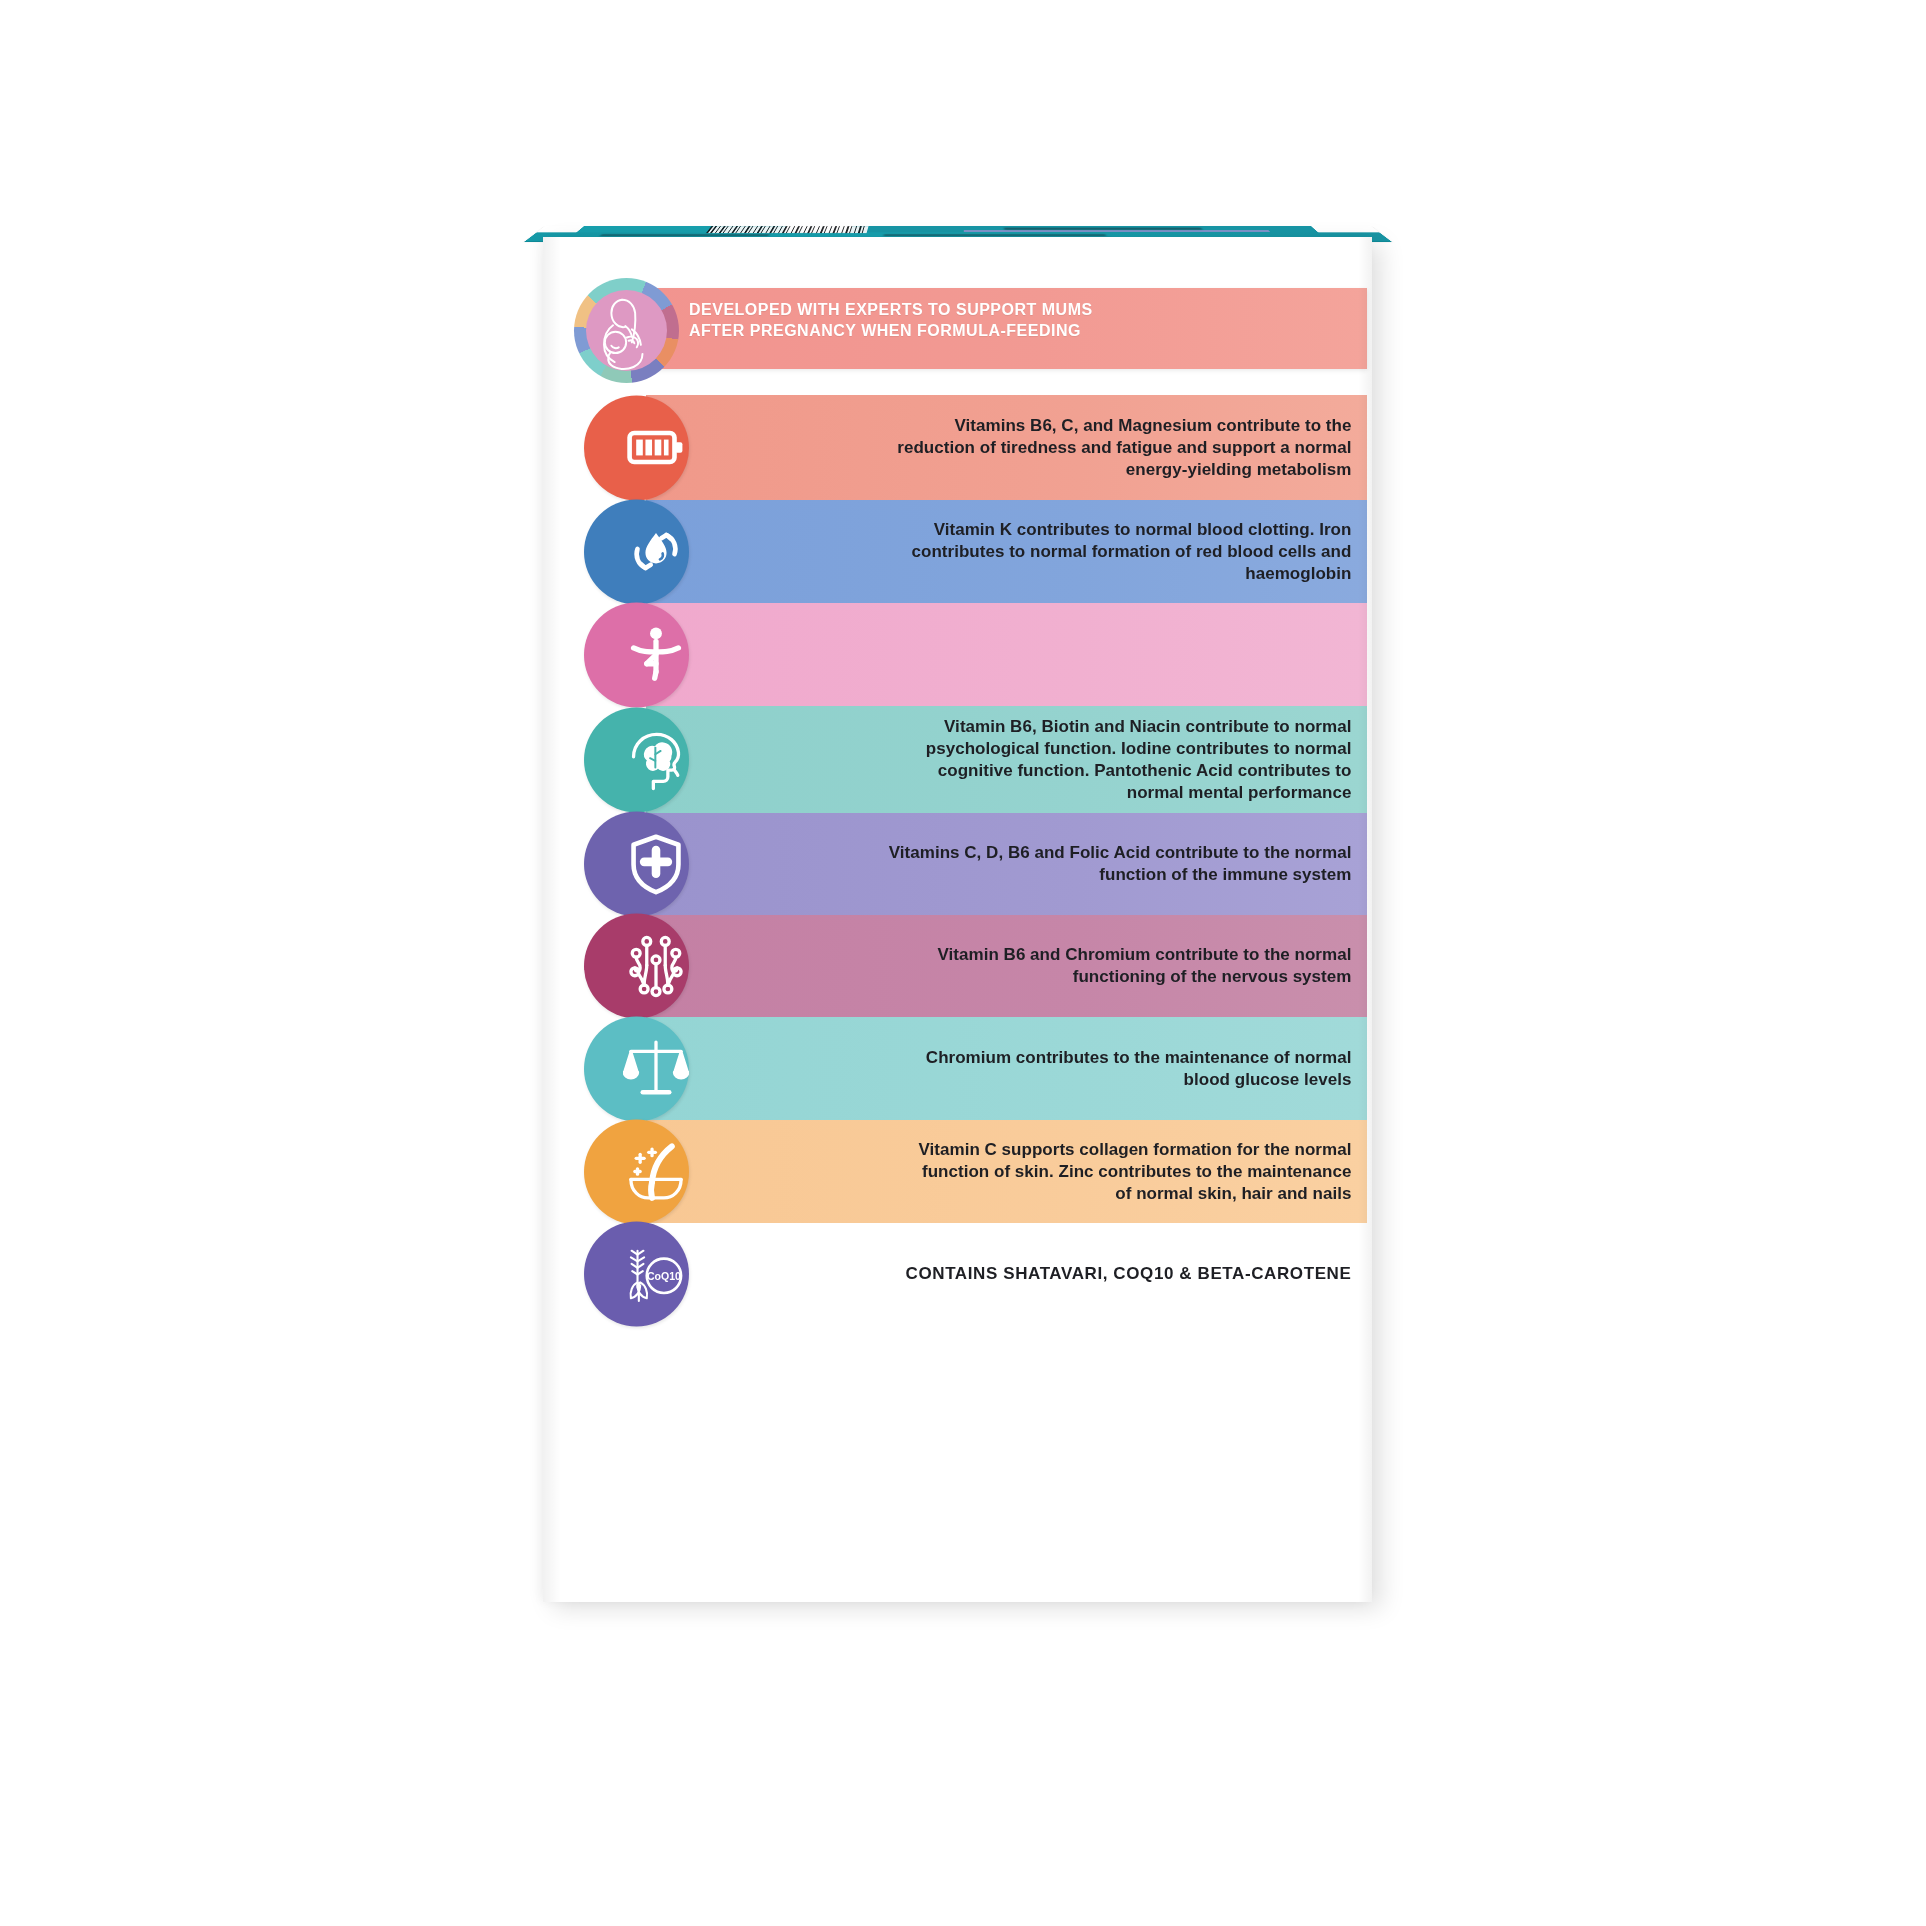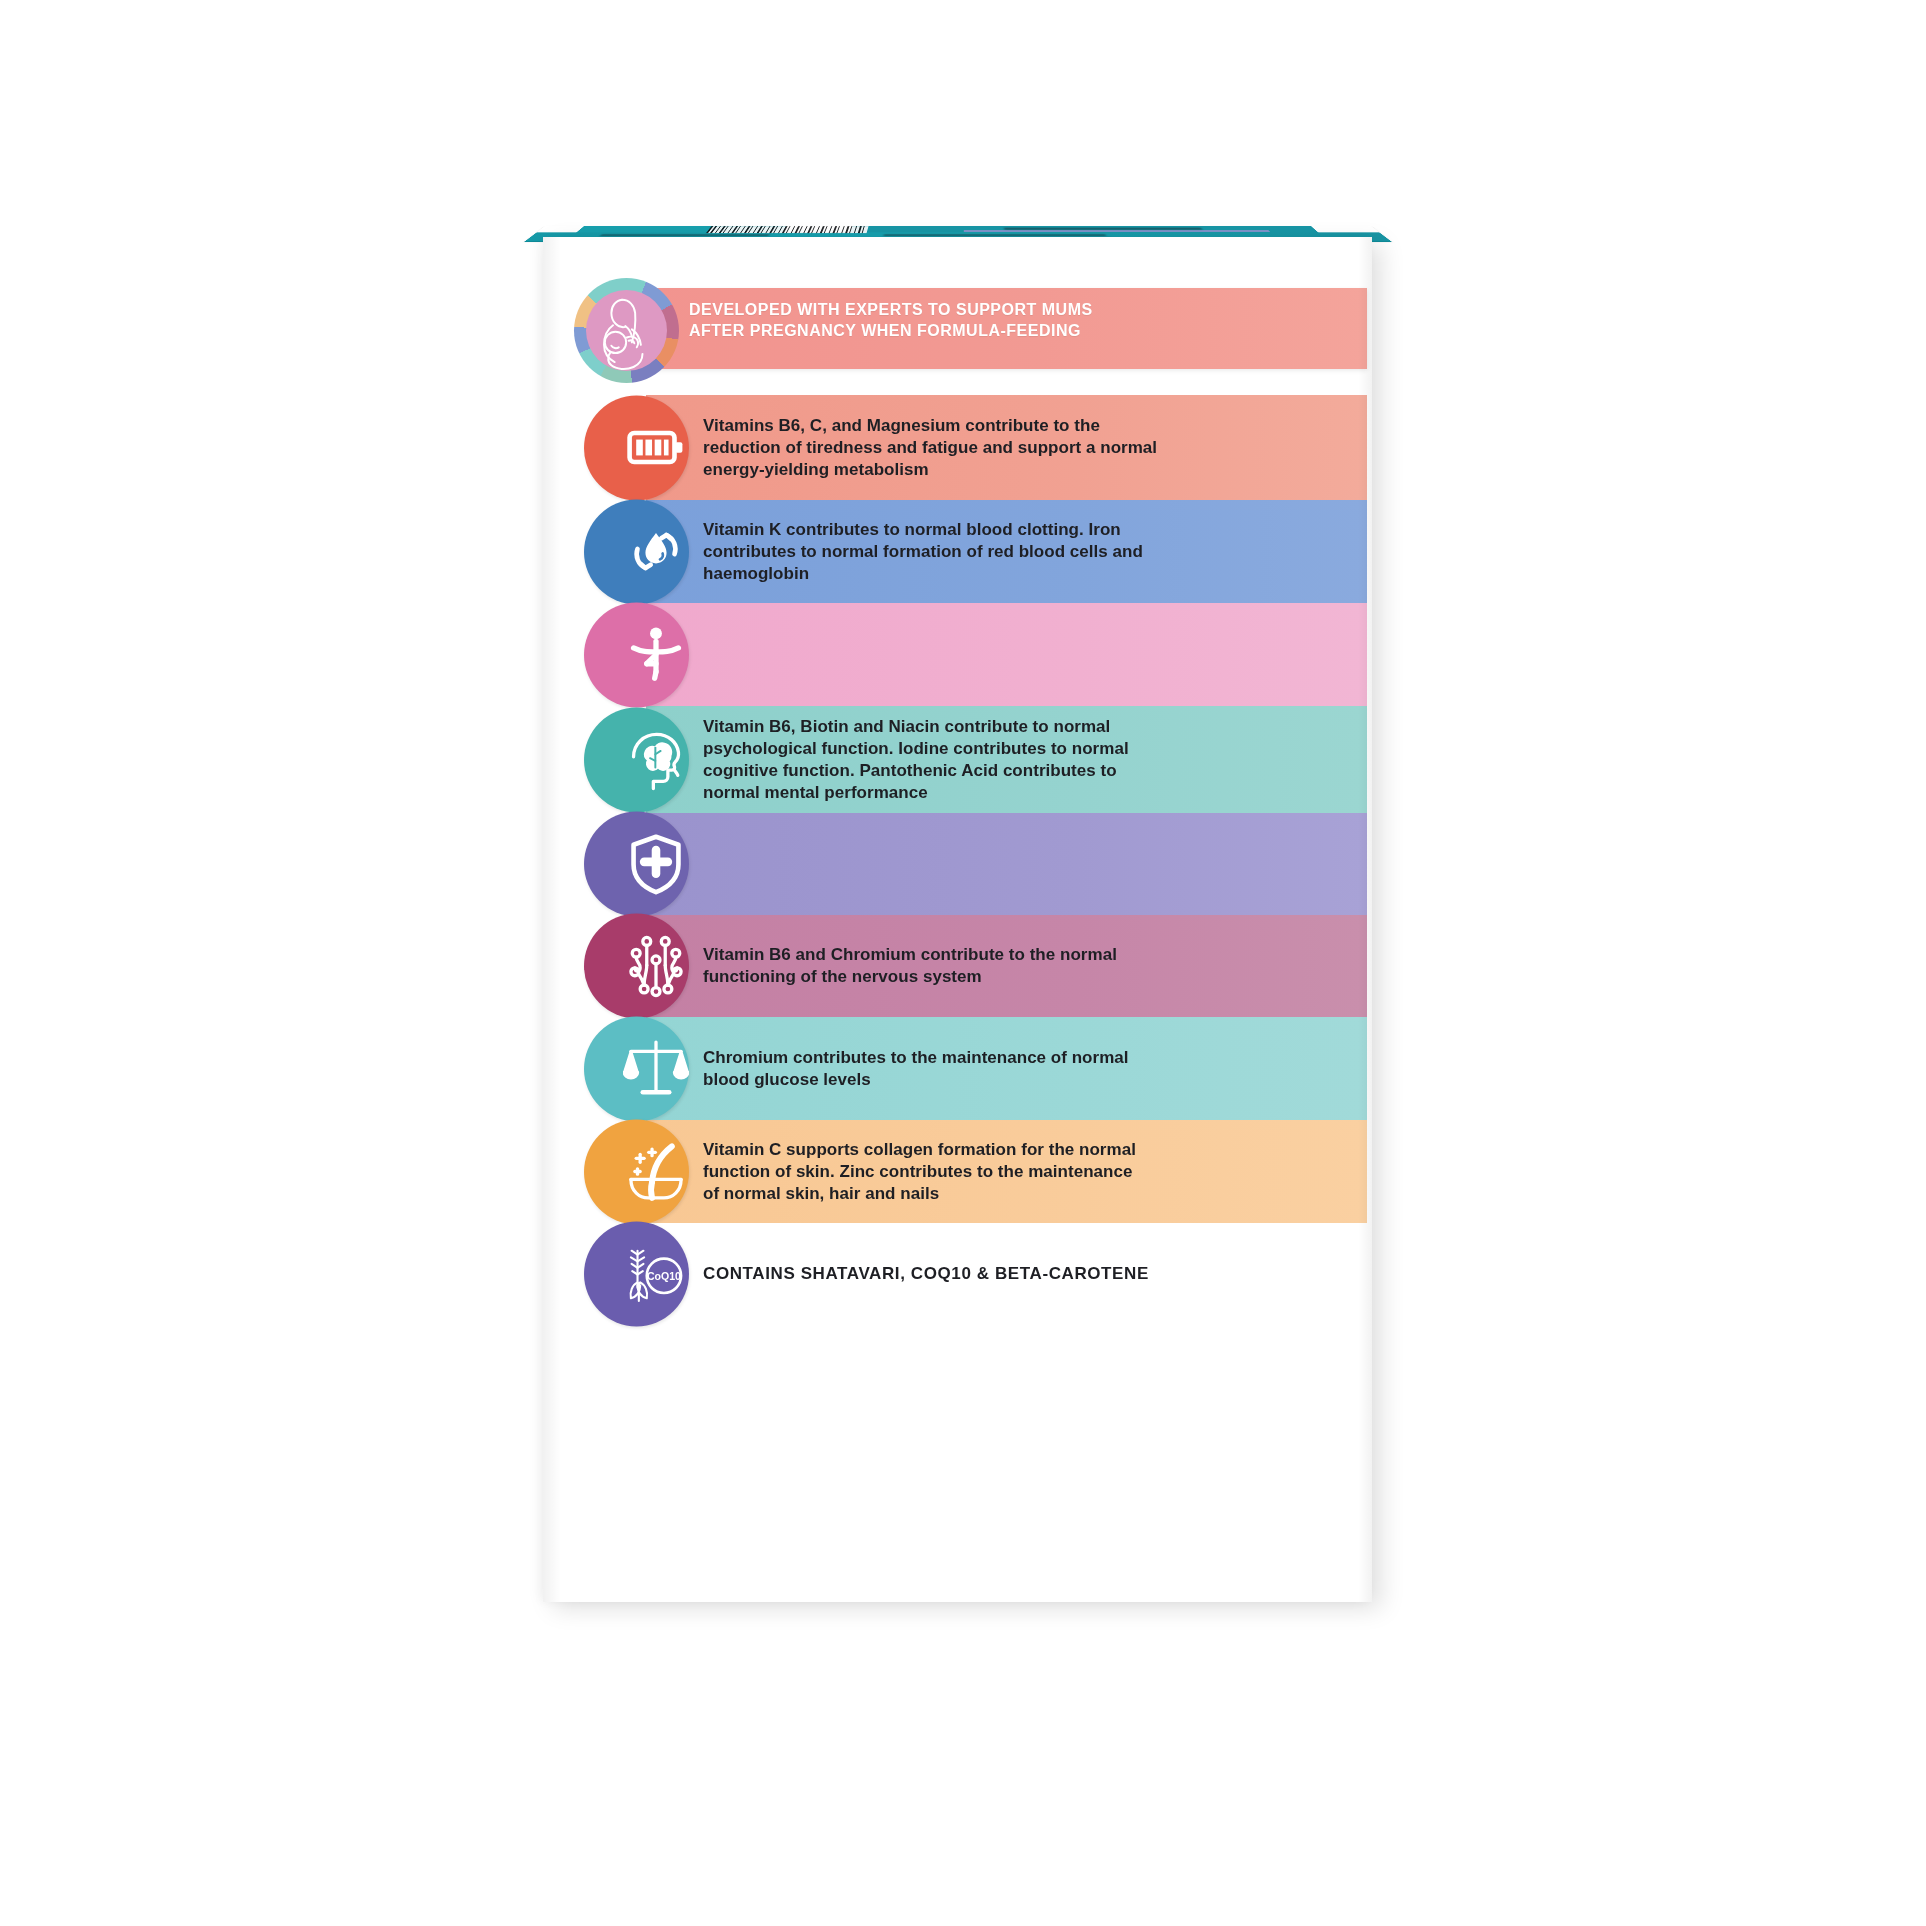--- a/index.html
+++ b/index.html
@@ -237,6 +237,7 @@
     line-height: 1.30;
     white-space: pre-line;
     letter-spacing: 0.03px;
+    text-align: right;
   }
   .row-text.caps {
     letter-spacing: 0.6px;

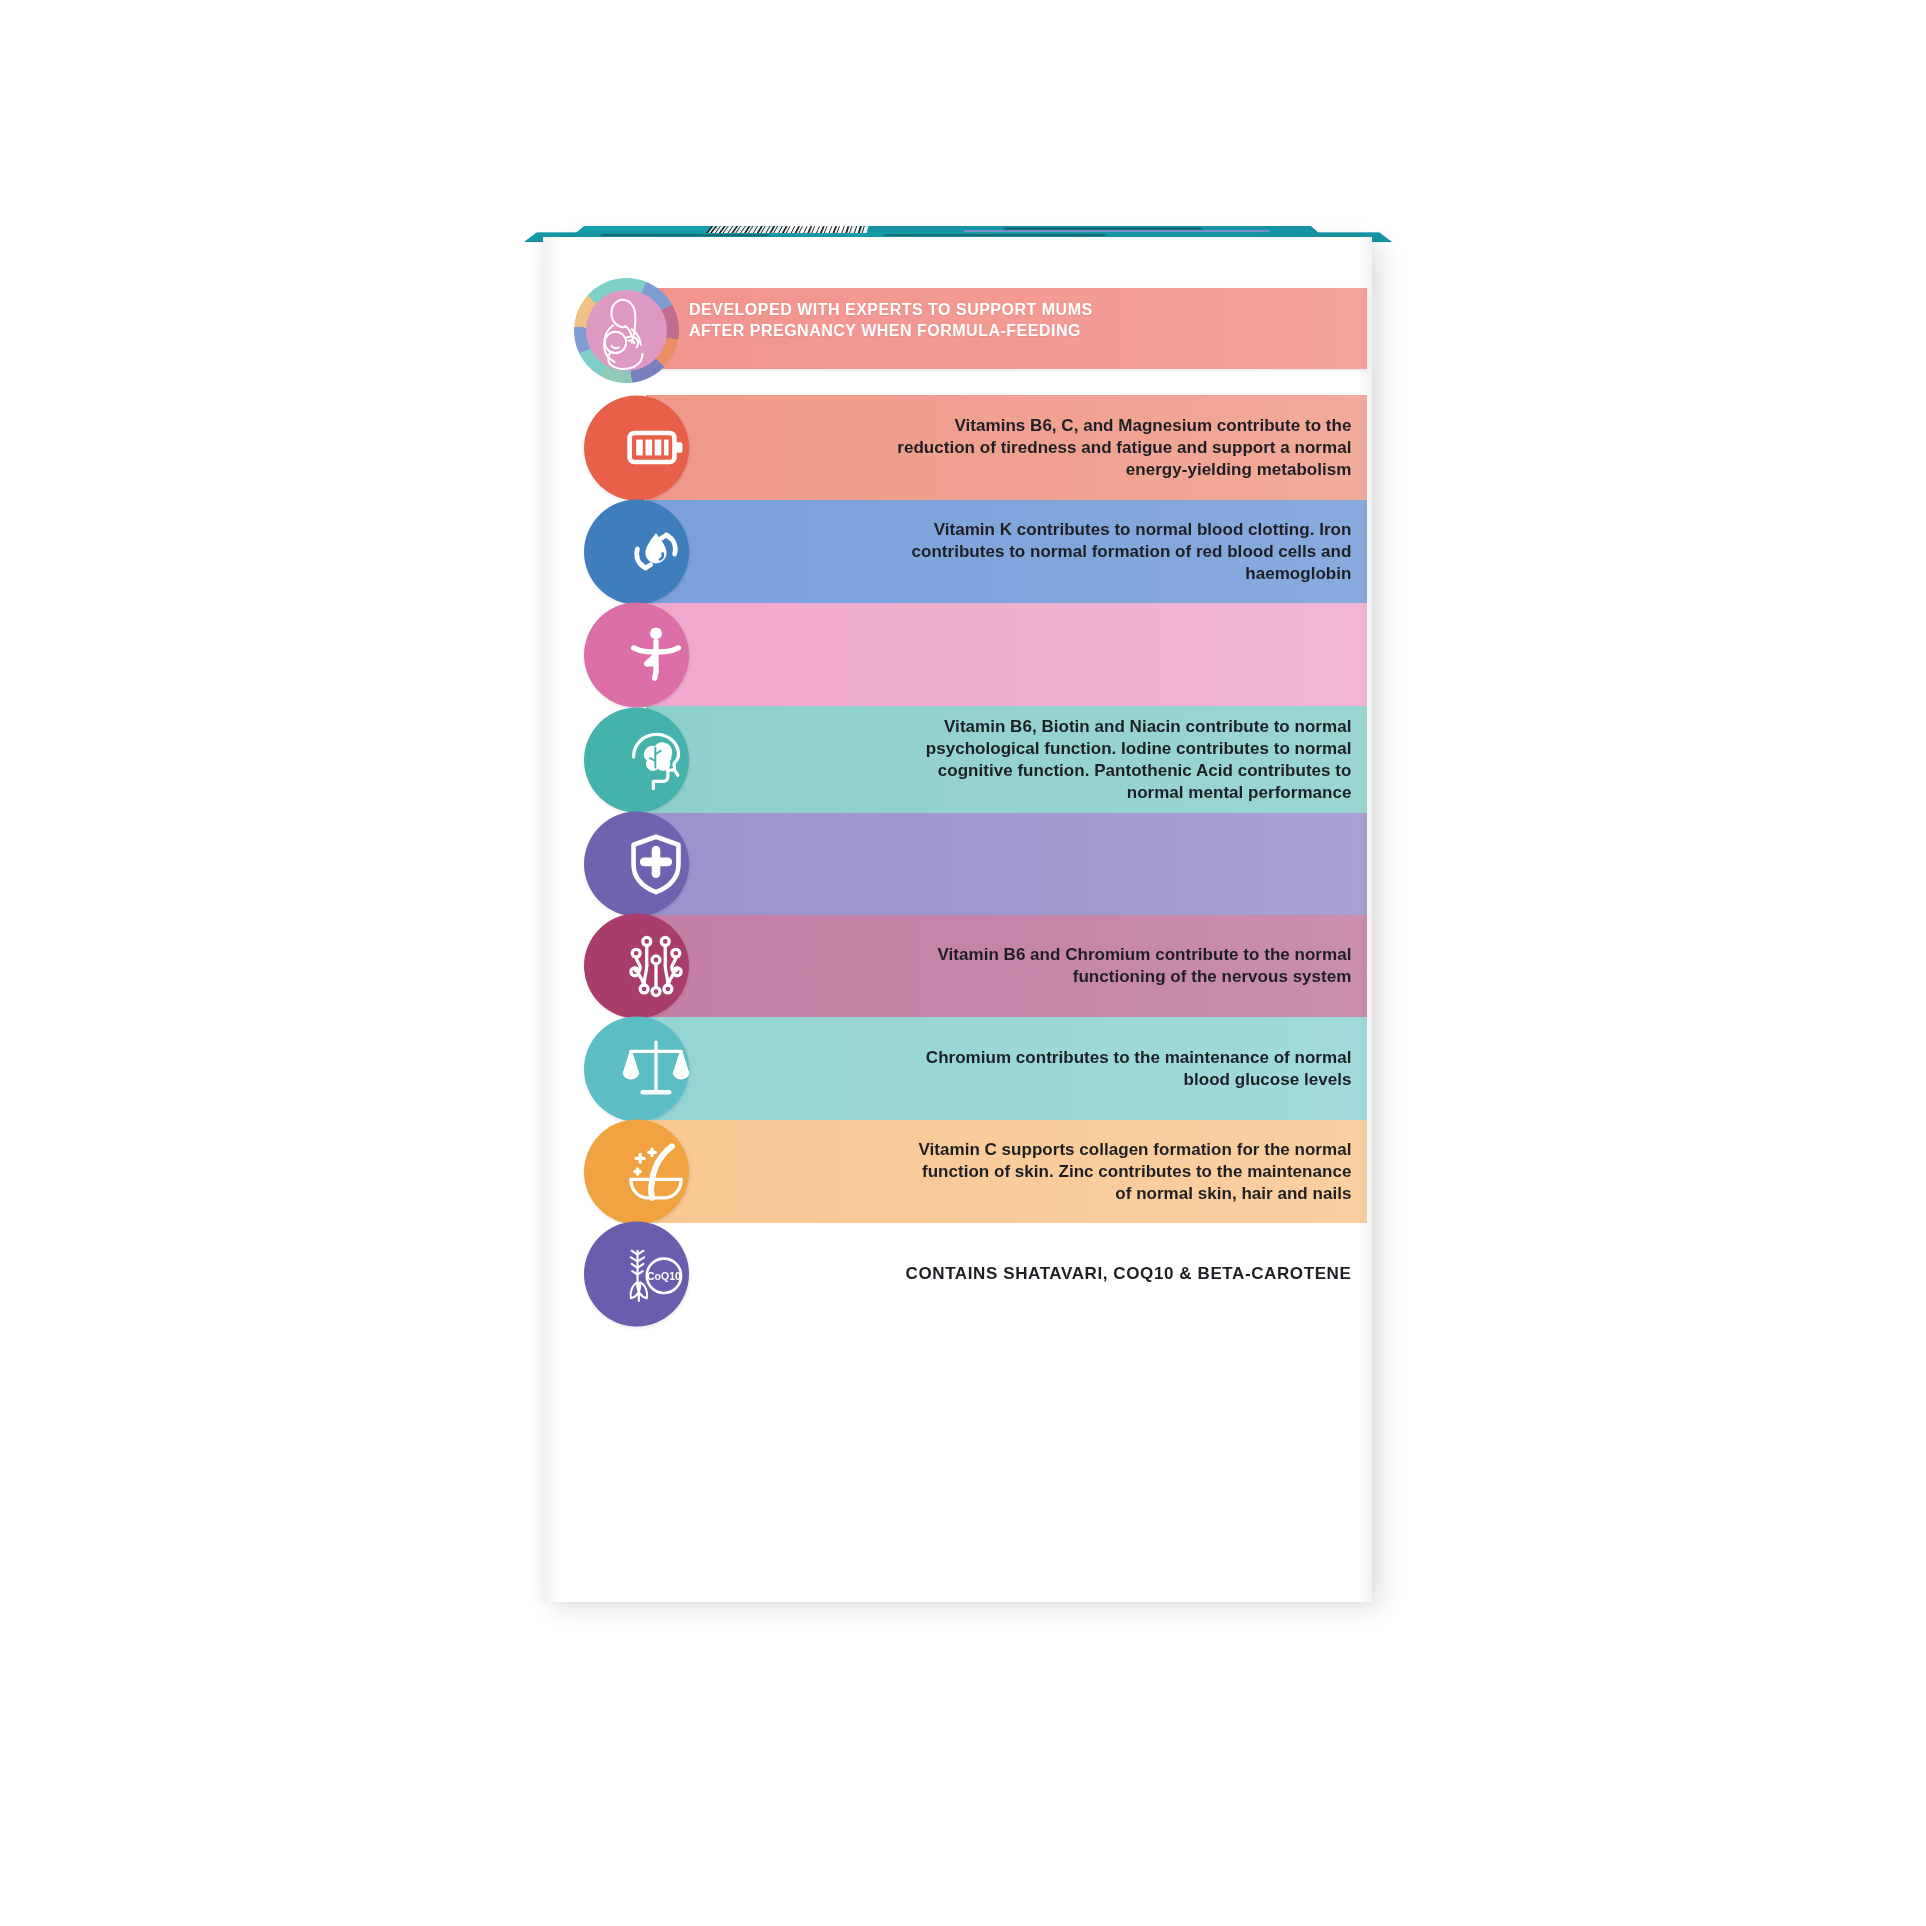--- a/index.html
+++ b/index.html
@@ -371,6 +371,8 @@
             <path d="M32 46h36" stroke-width="13"></path>
           </svg>
         </div>
+        <div class="row-text">Vitamins C, D, B6 and Folic Acid contribute to the normal
+function of the immune system</div>
       </div>
 
       <div class="row" style="height:102px;">

